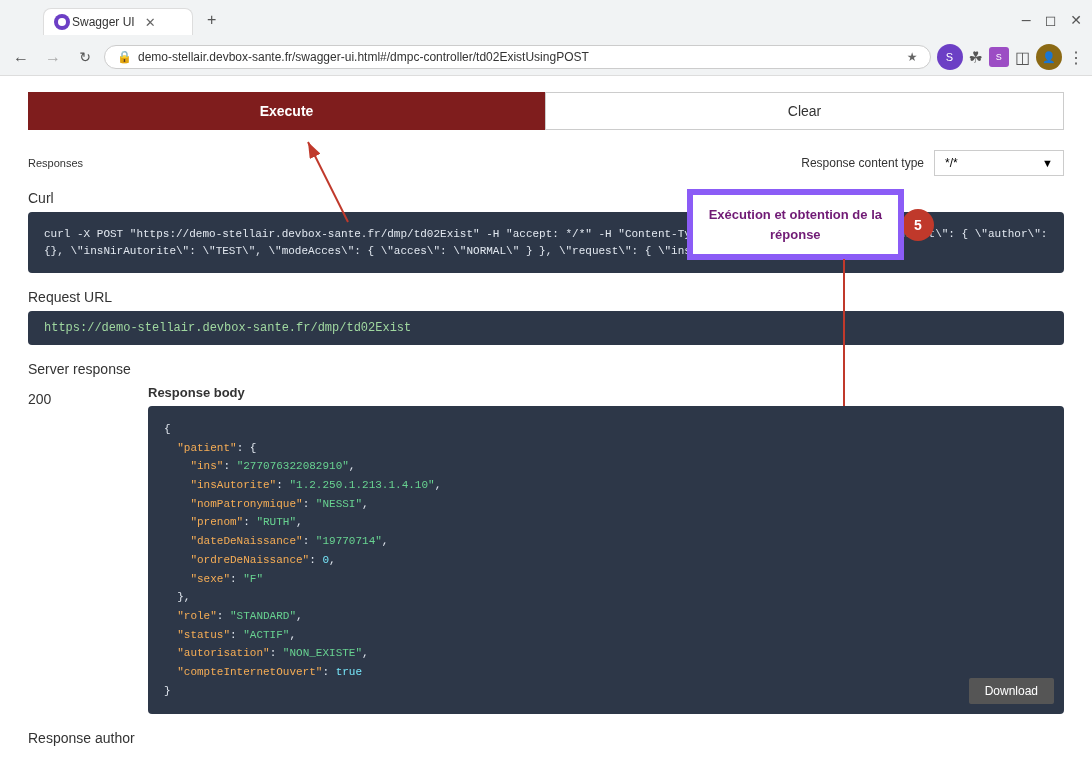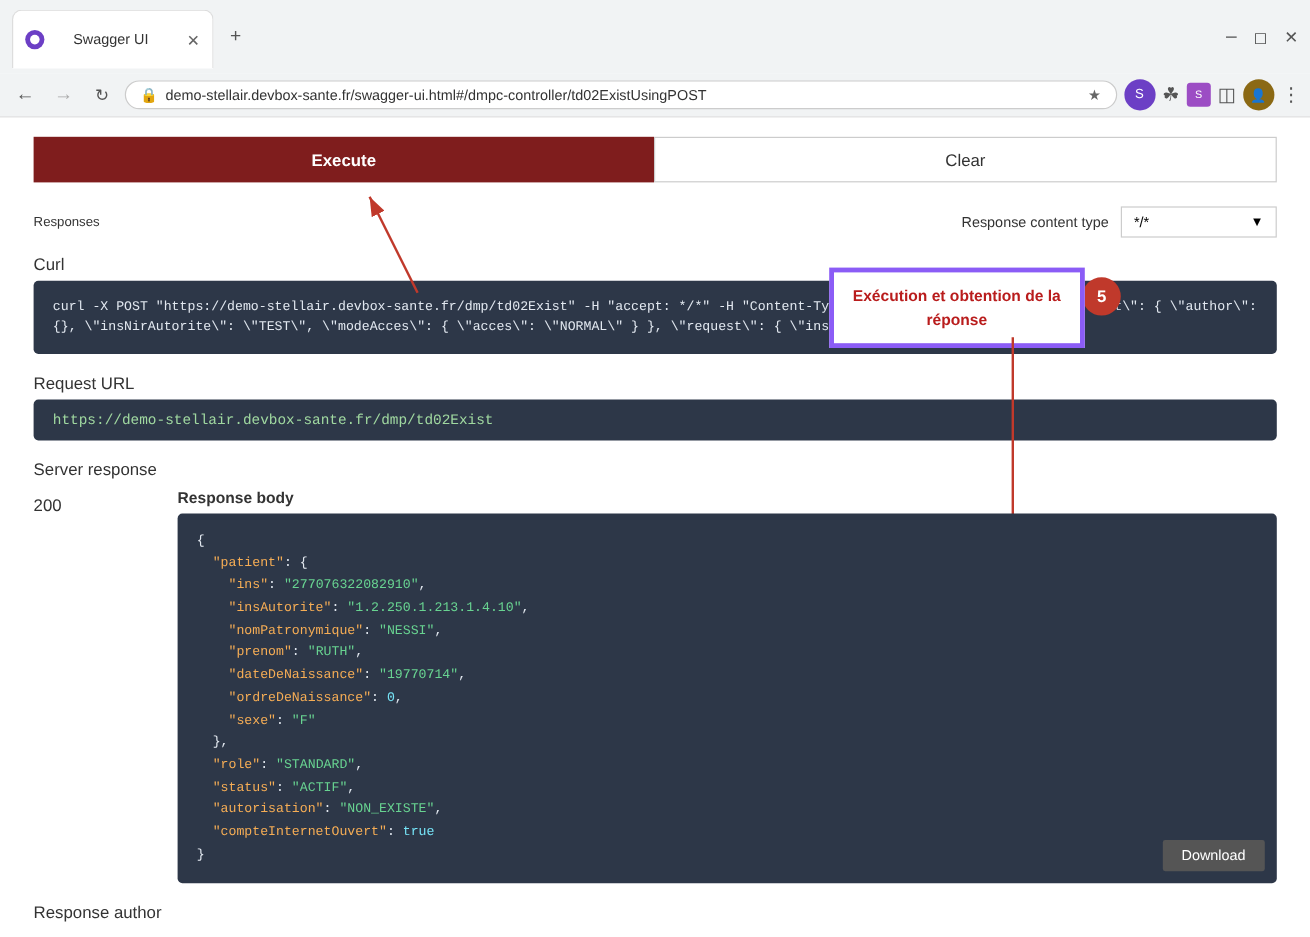--- a/index.html
+++ b/index.html
@@ -13,7 +13,7 @@
   <div style="background:#f1f3f4; display:flex; align-items:center; justify-content:space-between; padding:4px 10px;">
     <div style="display:flex; align-items:center; gap:6px; flex:1;">
 
-      <div style="display:flex; align-items:center; background:#fff; border-radius:8px 8px 0 0; padding:16px 10px; gap:24px; font-size:12px; color:#333; min-width:150px; border:1px solid #ddd; border-bottom:none; margin-top:4px;">
+      <div style="display:flex; align-items:center; background:#fff; border-radius:8px 8px 0 0; padding:5px 10px; gap:2px; font-size:12px; color:#333; min-width:150px; border:1px solid #ddd; border-bottom:none; margin-top:4px;margin-left:33px;">
         <div style="width:16px;height:16px;background:#6c3fc5;border-radius:50%;display:flex;align-items:center;justify-content:center;">
           <div style="width:8px;height:8px;background:#fff;border-radius:50%;"></div>
         </div>

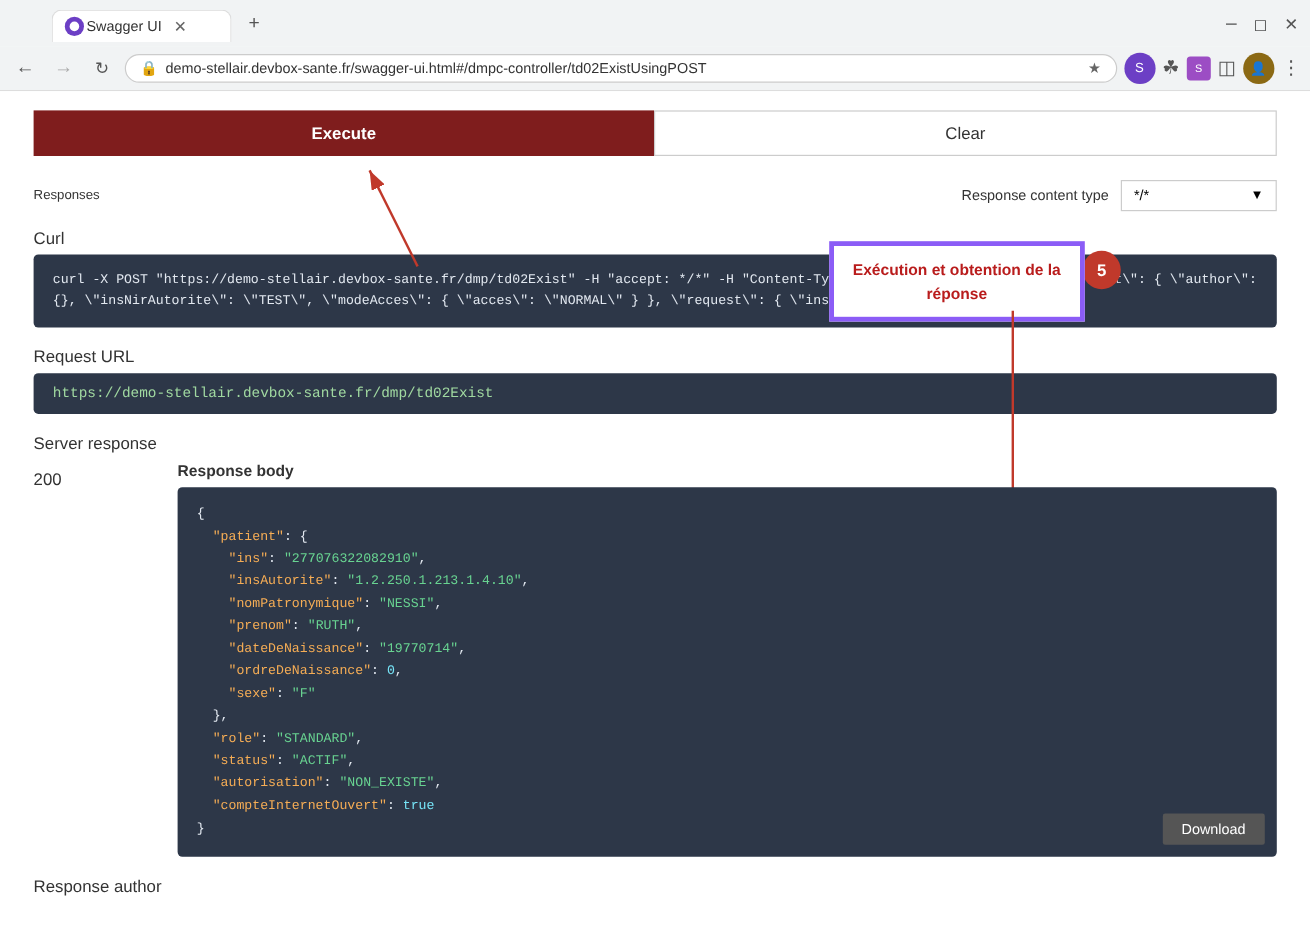--- a/index.html
+++ b/index.html
@@ -93,7 +93,7 @@
       <div style="width:32px;height:32px;background:#c0392b;border-radius:50%;color:#fff;font-size:14px;font-weight:bold;display:flex;align-items:center;justify-content:center;position:absolute;right:130px;top:-80px;">
         <span>5</span>
       </div>
-      <div style="background:#fff;border:4px solid #8b5cf6;color:#b91c1c;font-size:13px;font-weight:bold;padding:10px 16px;text-align:center;position:absolute;right:160px;top:-100px;line-height:1.5;white-space:nowrap;margin-top:12px;">
+      <div style="background:#fff;border:6px solid #8b5cf6;color:#701a75;font-size:13px;font-weight:bold;padding:10px 16px;text-align:center;position:absolute;right:160px;top:-100px;line-height:1.5;white-space:nowrap;">
         <div>Exécution et obtention de la</div>
         <div>réponse</div>
       </div>

